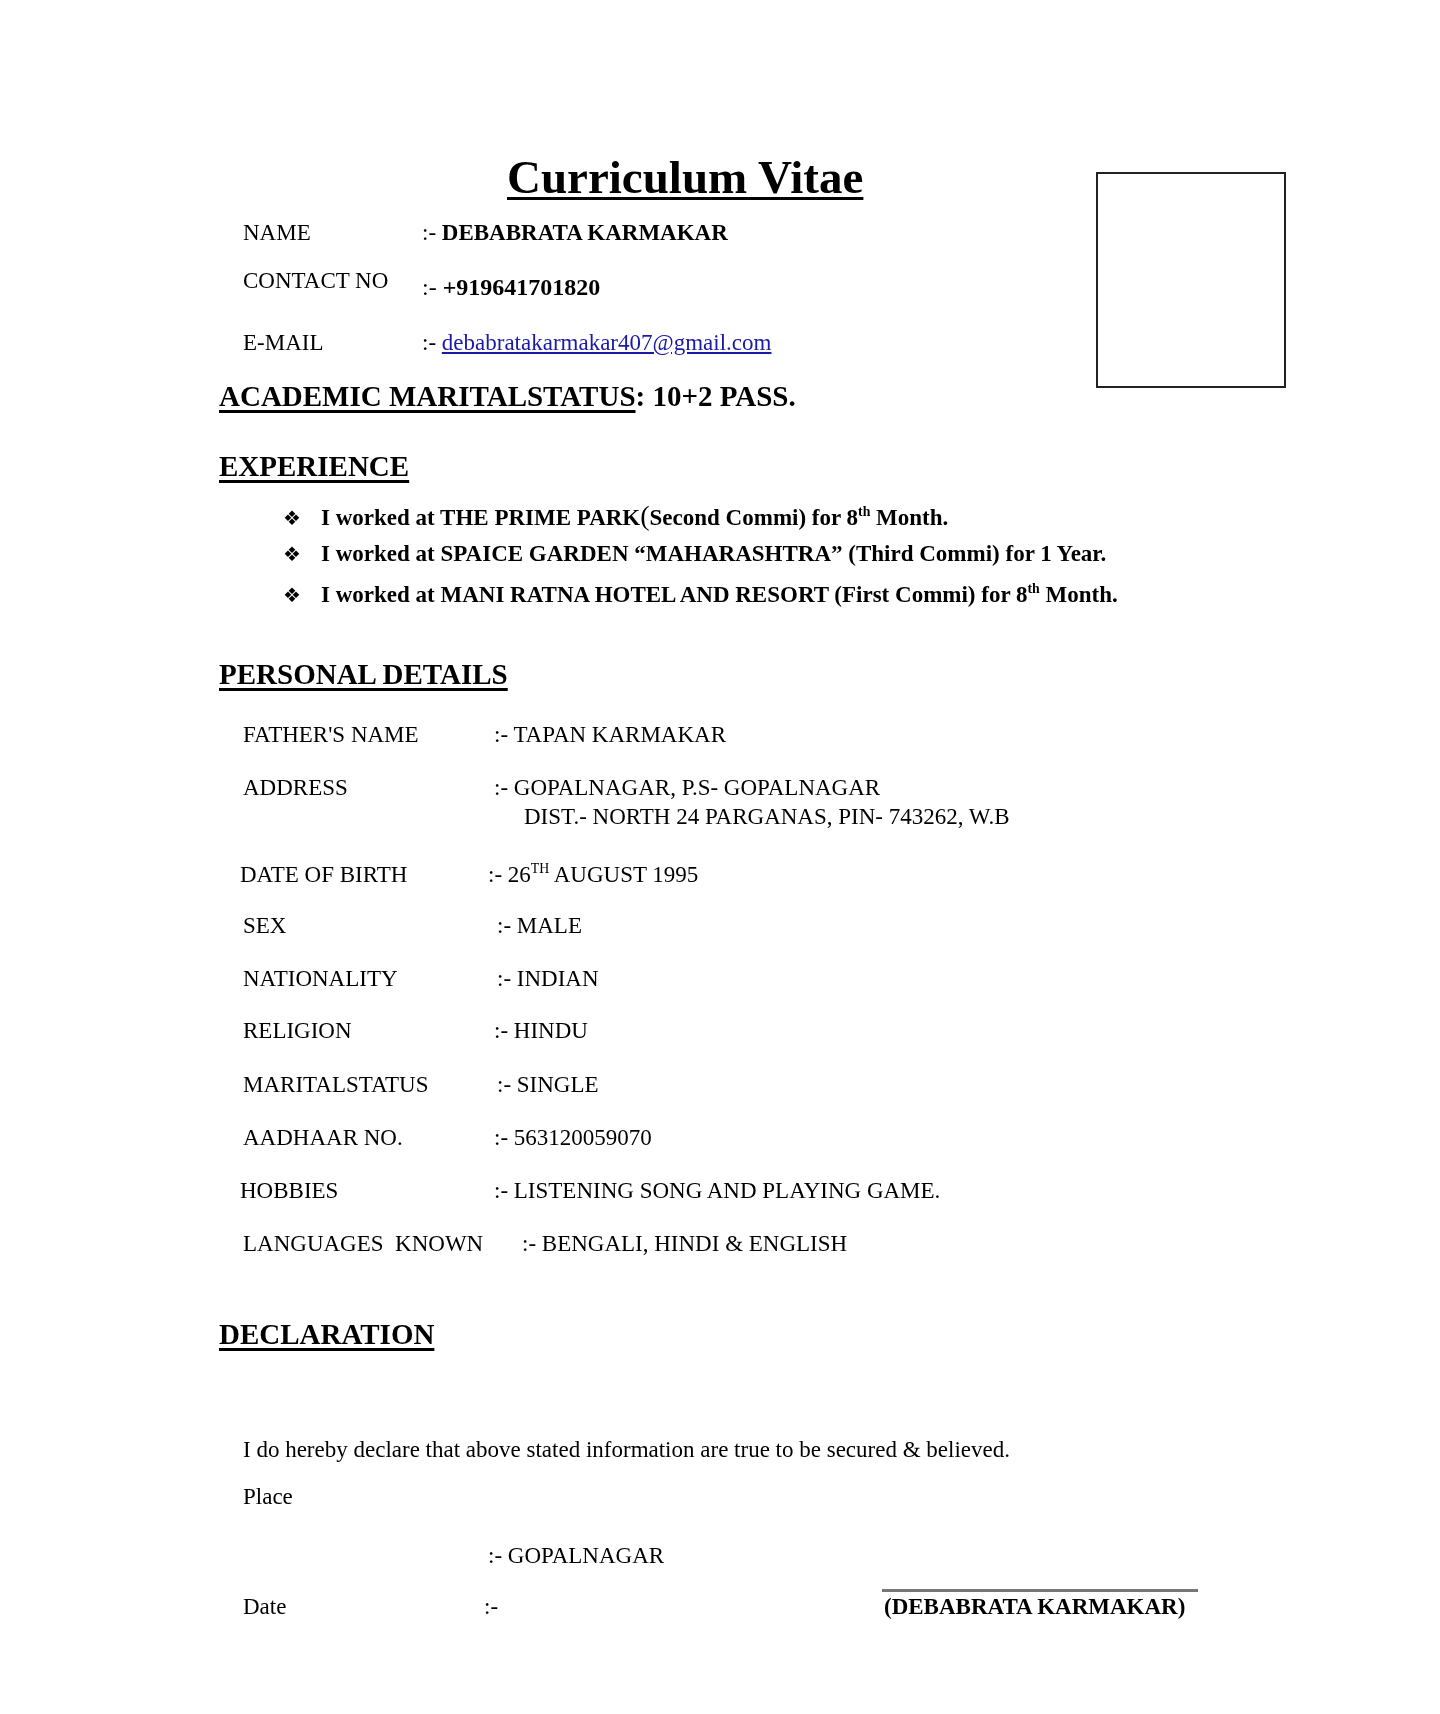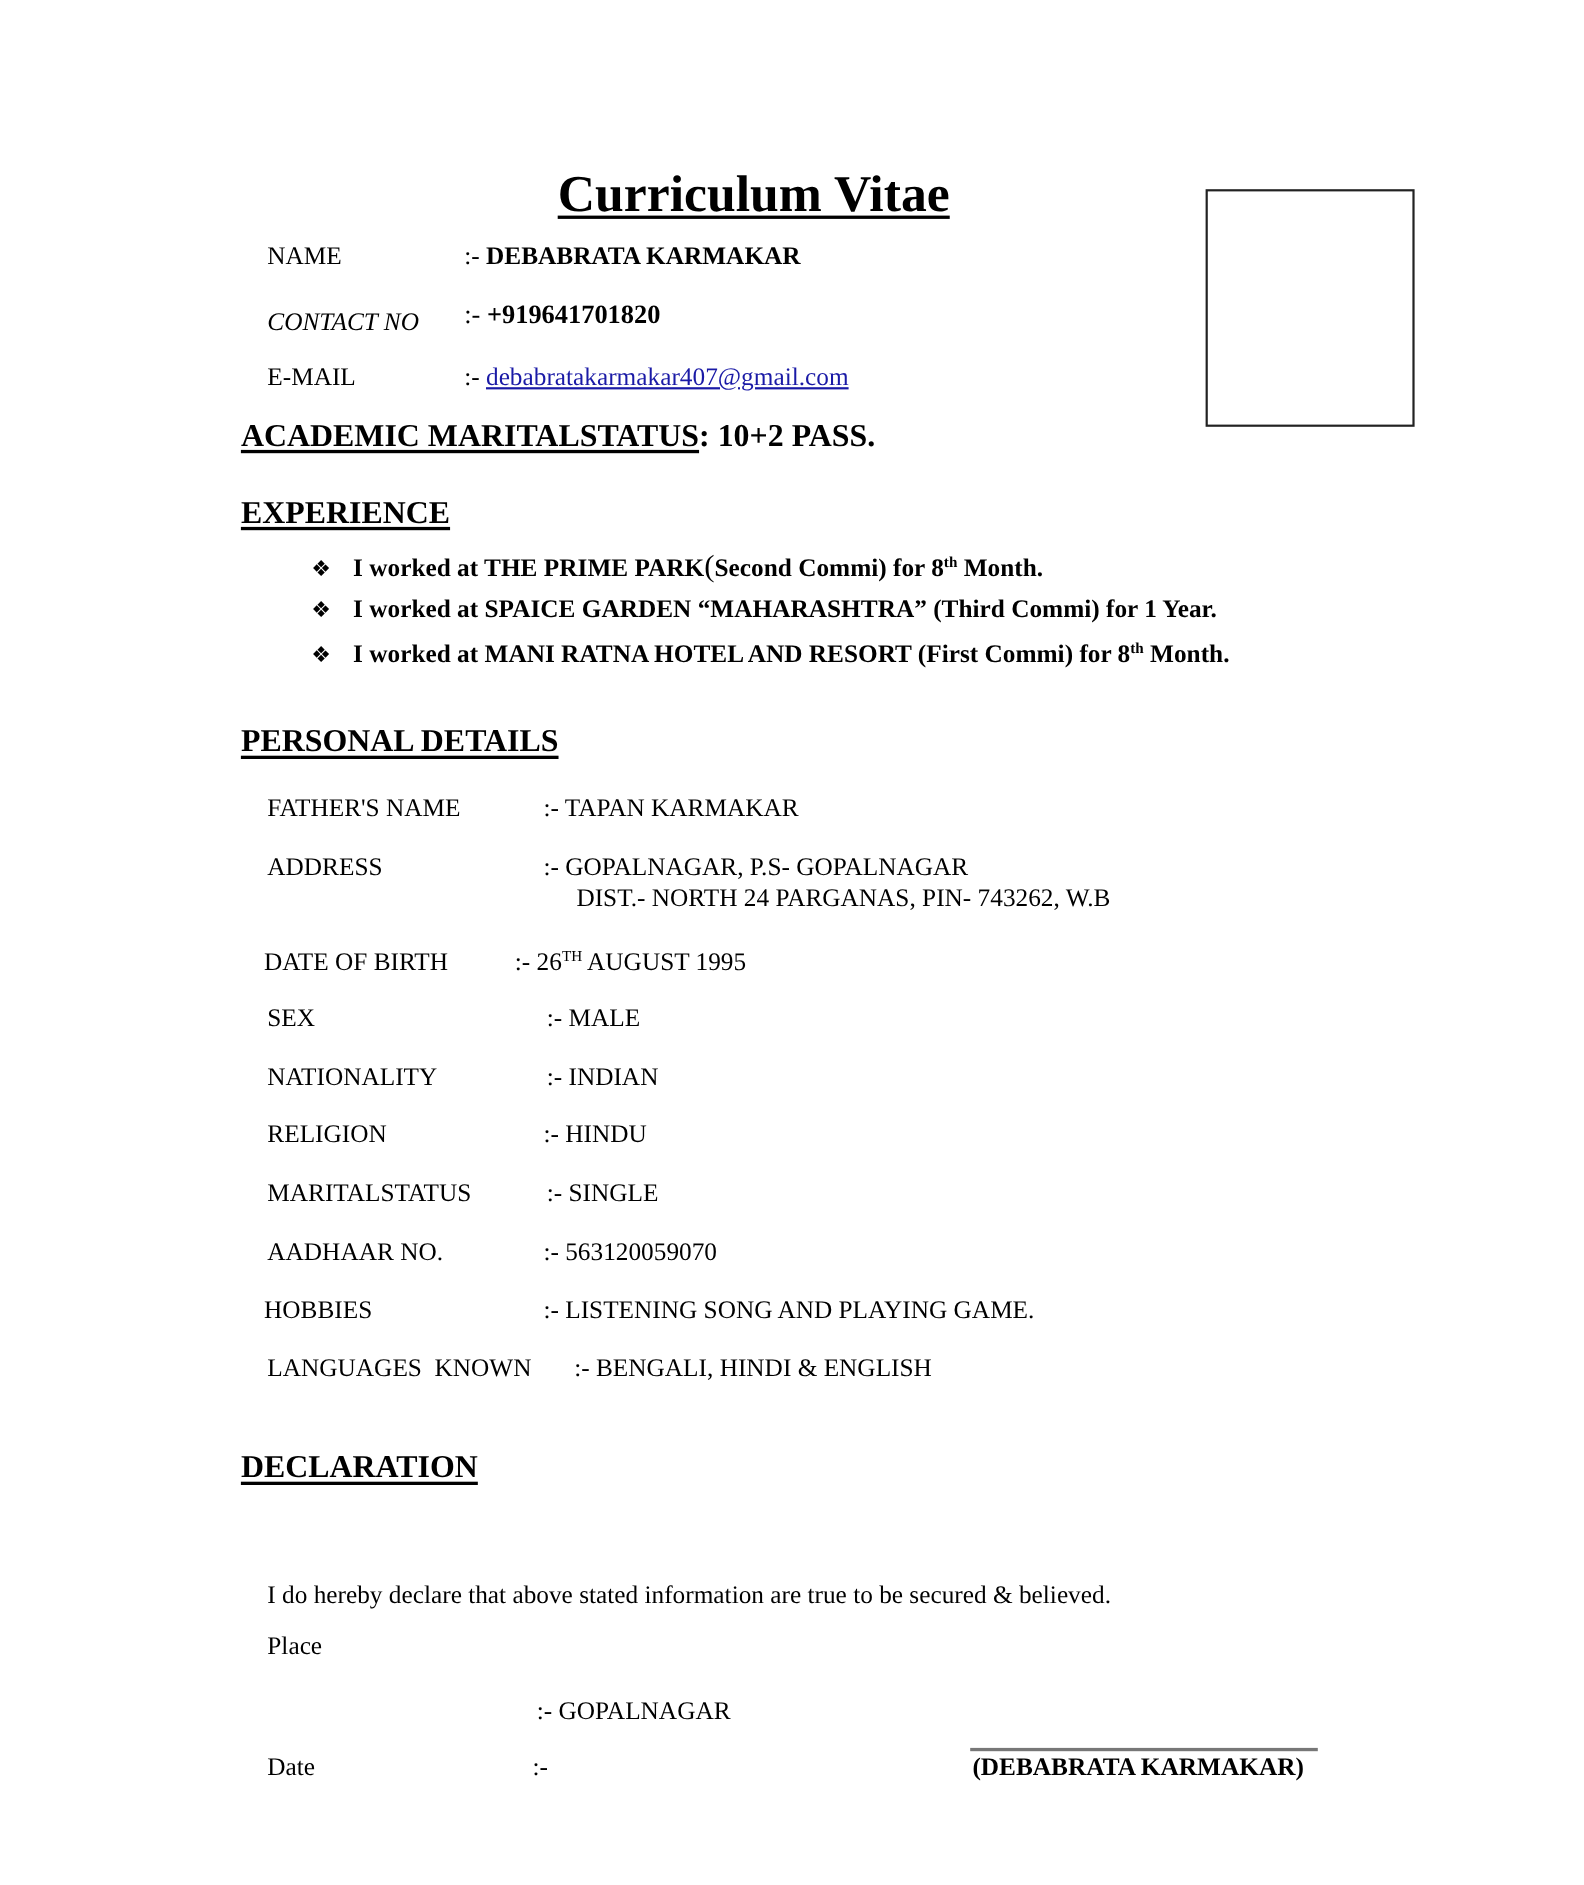--- a/index.html
+++ b/index.html
@@ -34,7 +34,7 @@
     <span class="bold">DEBABRATA KARMAKAR</span>
   </div>
 
-  <div class="abs lbl" style="left:243px; top:280px;font-style:italic;">CONTACT NO</div>
+  <div class="abs lbl" style="left:243px; top:268px;">CONTACT NO</div>
   <div class="abs val" style="left:422px; top:274px; font-size:24px;">
     <span>:-</span>
     <span class="bold">+919641701820</span>

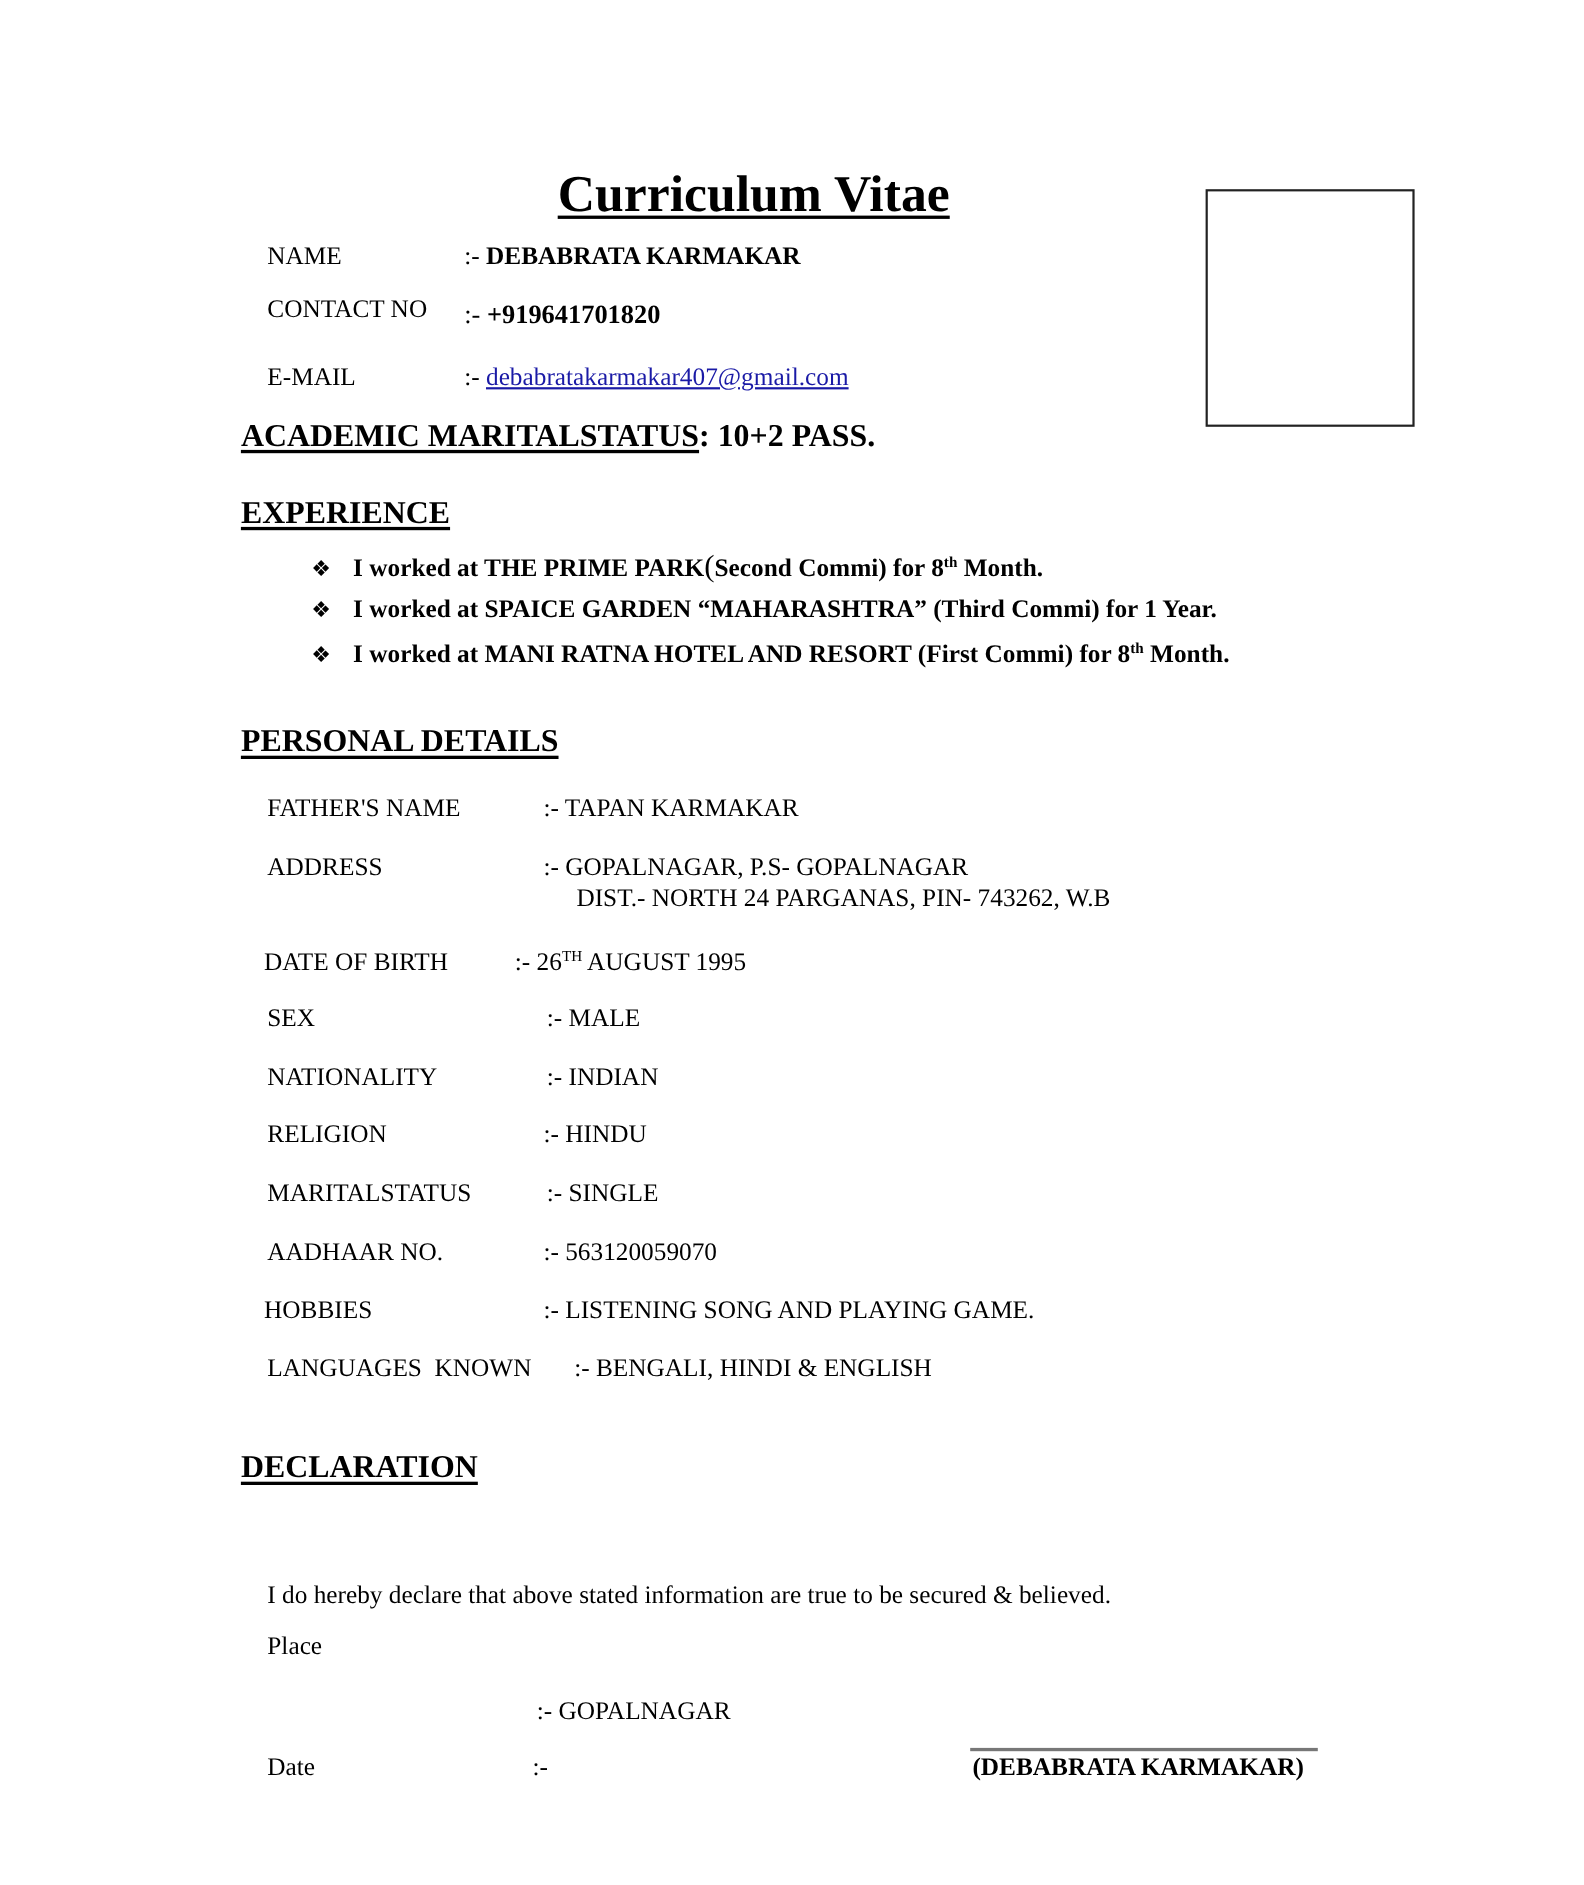--- a/index.html
+++ b/index.html
@@ -78,7 +78,7 @@
   <div class="abs val" style="left:524px; top:804px;">DIST.- NORTH 24 PARGANAS, PIN- 743262, W.B</div>
 
   <div class="abs lbl" style="left:240px; top:862px;">DATE OF BIRTH</div>
-  <div class="abs val" style="left:468px; top:862px;">
+  <div class="abs val" style="left:488px; top:862px;">
     <span>:- 26</span><sup>TH</sup><span> AUGUST 1995</span>
   </div>
 

